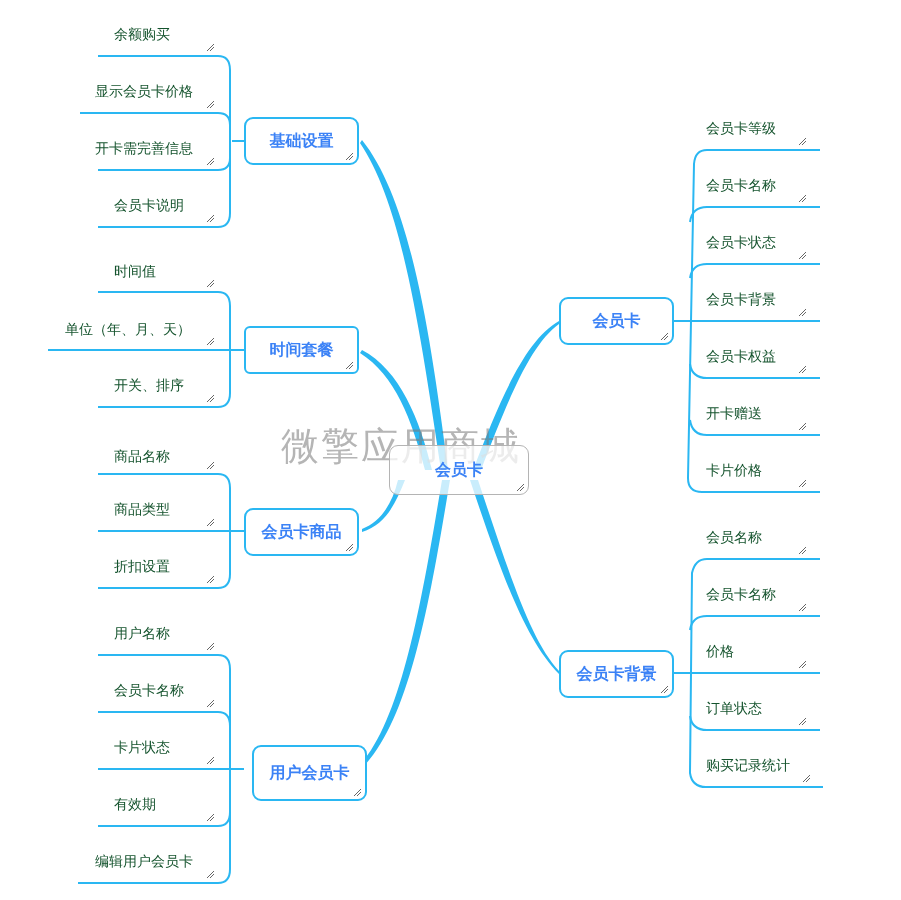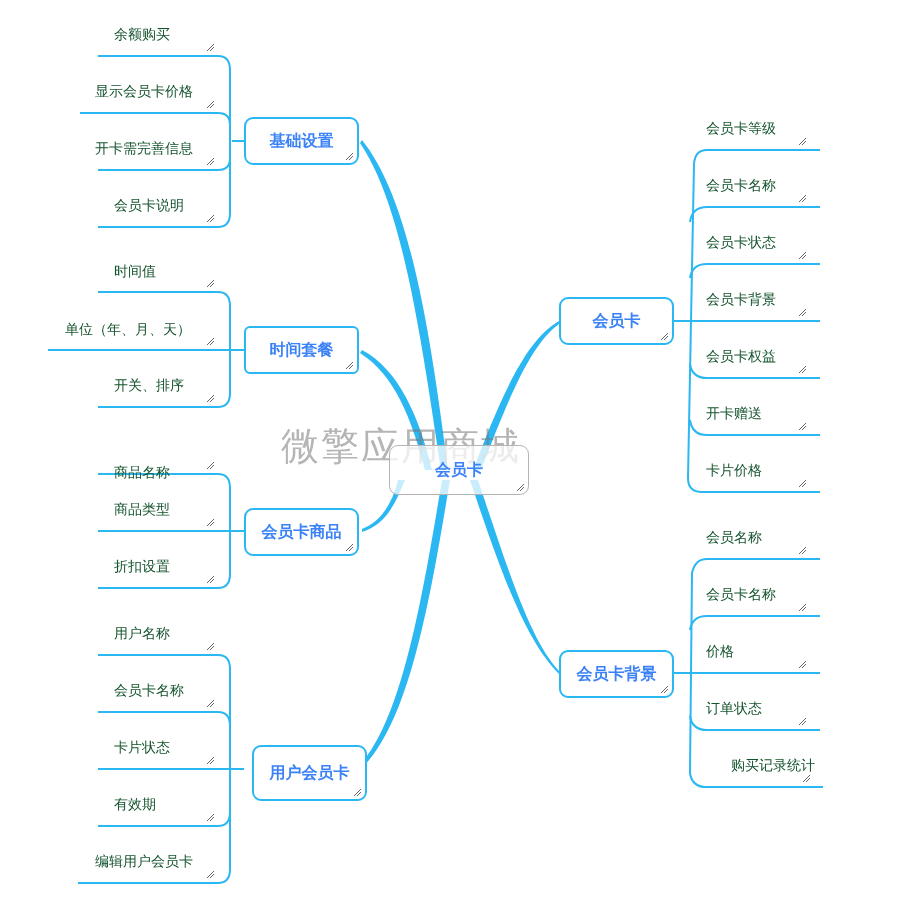--- a/index.html
+++ b/index.html
@@ -114,7 +114,7 @@
 <div class="leaf-text" style="left:65px;top:320px;">单位（年、月、天）</div>
 <div class="leaf-text" style="left:114px;top:376px;">开关、排序</div>
 
-<div class="leaf-text" style="left:114px;top:463px;">商品名称</div>
+<div class="leaf-text" style="left:114px;top:447px;">商品名称</div>
 <div class="leaf-text" style="left:114px;top:500px;">商品类型</div>
 <div class="leaf-text" style="left:114px;top:557px;">折扣设置</div>
 

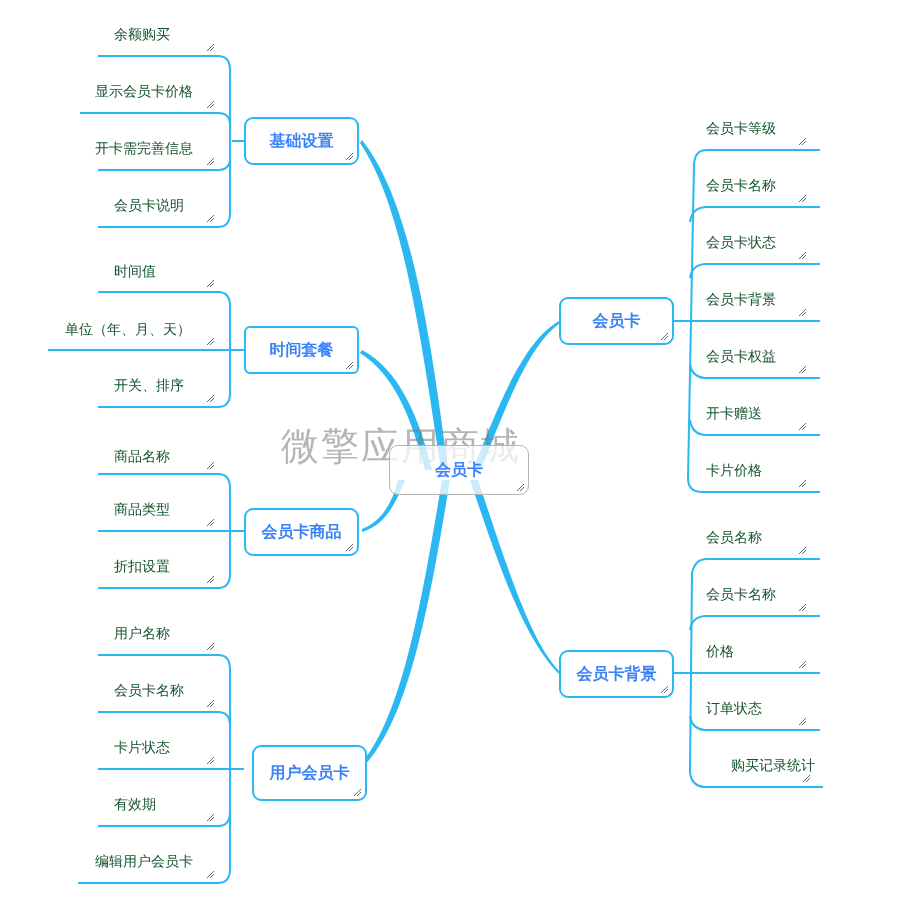--- a/index.html
+++ b/index.html
@@ -136,7 +136,7 @@
 <div class="leaf-text" style="left:706px;top:585px;">会员卡名称</div>
 <div class="leaf-text" style="left:706px;top:642px;">价格</div>
 <div class="leaf-text" style="left:706px;top:699px;">订单状态</div>
-<div class="leaf-text" style="left:706px;top:756px;margin-left:25px;">购买记录统计</div>
+<div class="leaf-text" style="left:706px;top:756px;">购买记录统计</div>
 
 <svg style="position:absolute;left:0;top:0;width:901px;height:900px;pointer-events:none;">
   <g stroke="#666" stroke-width="1" fill="none">

